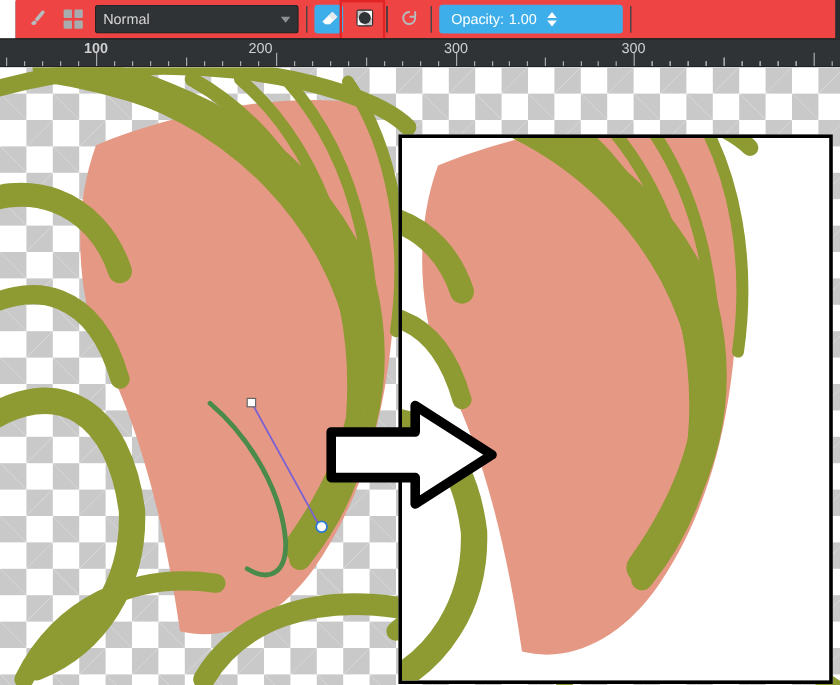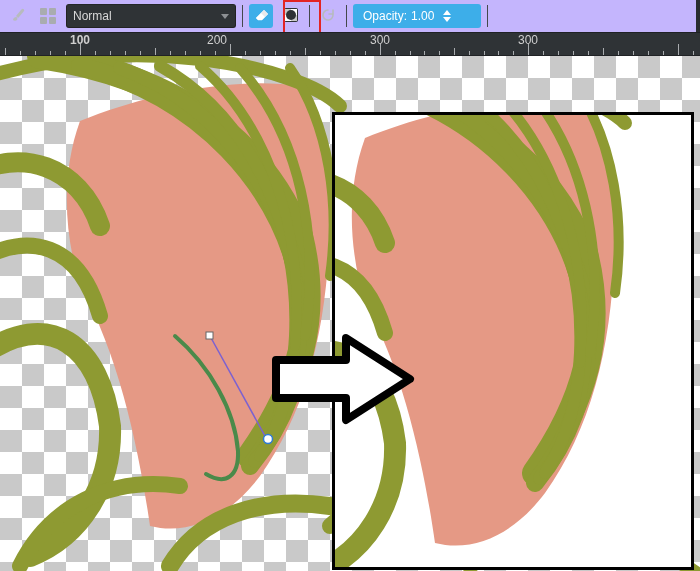--- a/index.html
+++ b/index.html
@@ -14,9 +14,9 @@
   }
   .toolbar {
     position: absolute;
-    top: 0; left: 0; right: 0;
+    top: 0; left: 13px; right: 0;
     height: 32px;
-    background: #c4b5fd;
+    background: #ef4444;
     display: flex;
     align-items: center;
     gap: 6px;

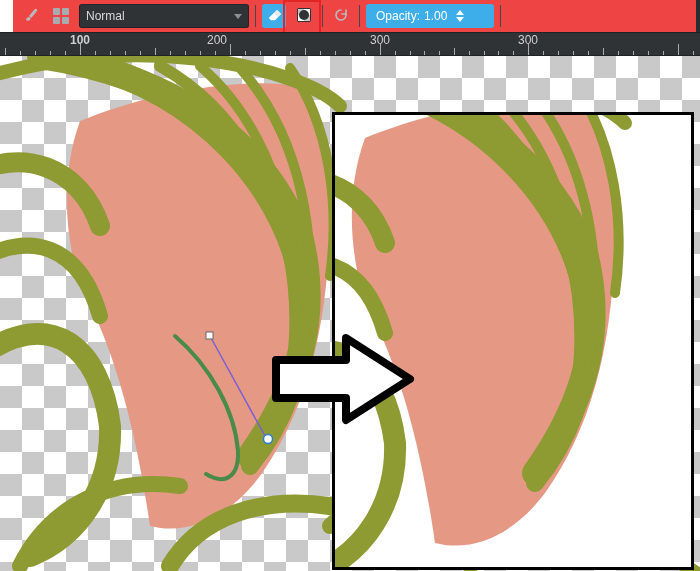--- a/index.html
+++ b/index.html
@@ -204,7 +204,7 @@
   </div>
   <div class="tb-sep"></div>
 
-  <div class="spin-input" style="width:128px">
+  <div class="spin-input" style="width:153px">
     <span class="lbl">Opacity:</span>
     <span class="val">1.00</span>
     <span class="arrows">

